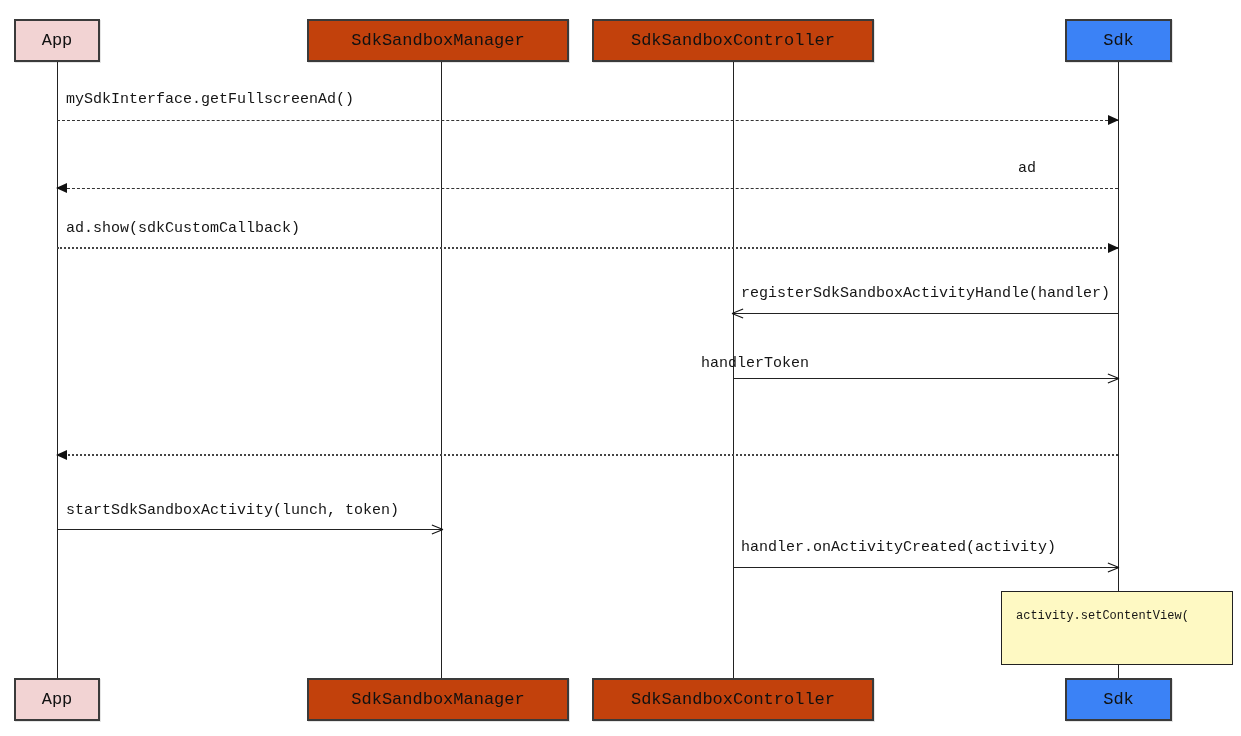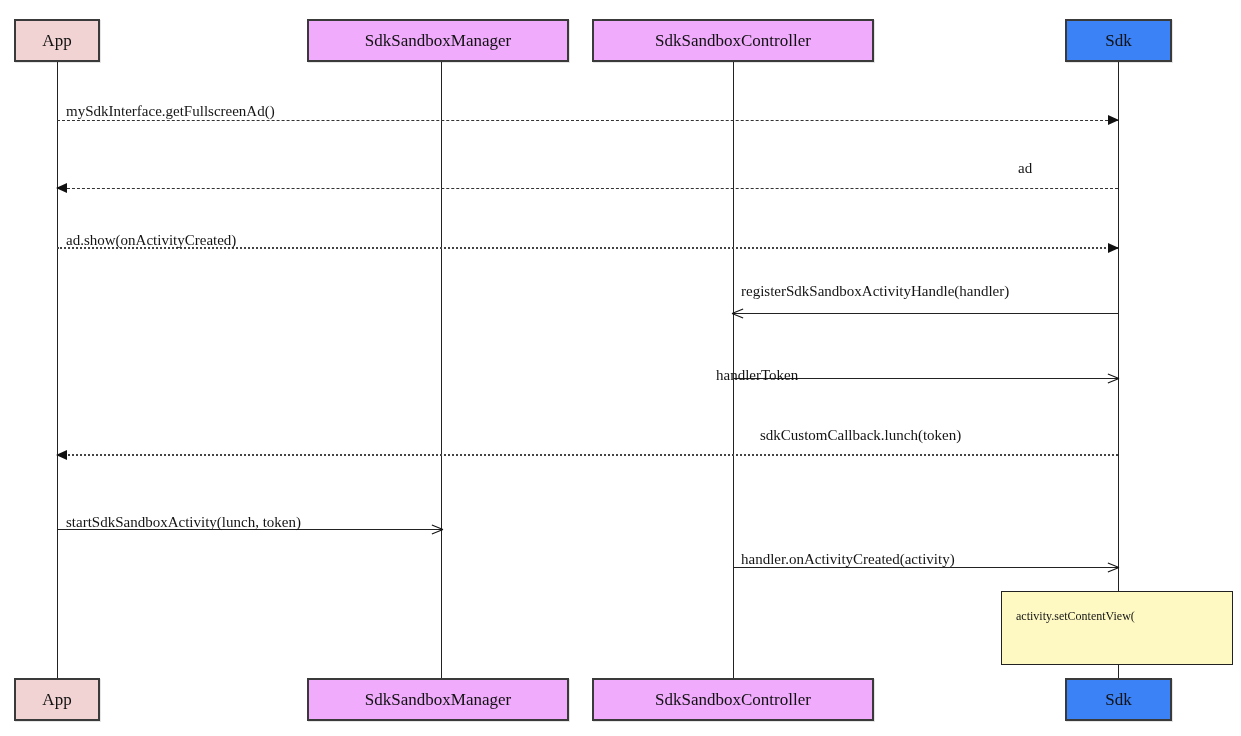--- a/index.html
+++ b/index.html
@@ -12,7 +12,7 @@
     width: 1241px;
     height: 736px;
     background: #ffffff;
-    font-family: Liberation Serif, serif;
+    font-family: Liberation Mono, monospace;
     overflow: hidden;
   }
 

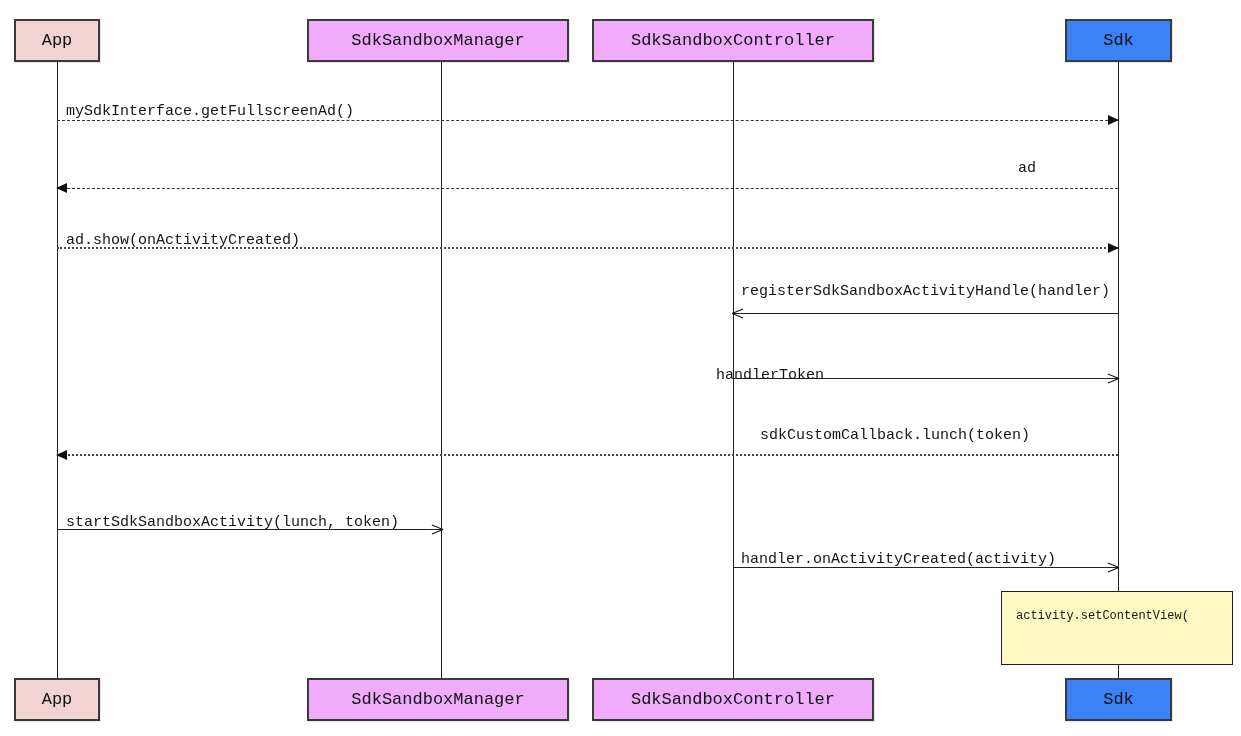--- a/index.html
+++ b/index.html
@@ -32,7 +32,7 @@
     box-shadow: 1px 1px 0 rgba(0,0,0,0.10);
   }
   .participant.pink  { background: #f2d3d3; }
-  .participant.yellow{ background: #f0abfc; }
+  .participant.yellow{ background: #c2410c; }
   .participant.green { background: #3b82f6; }
 
   

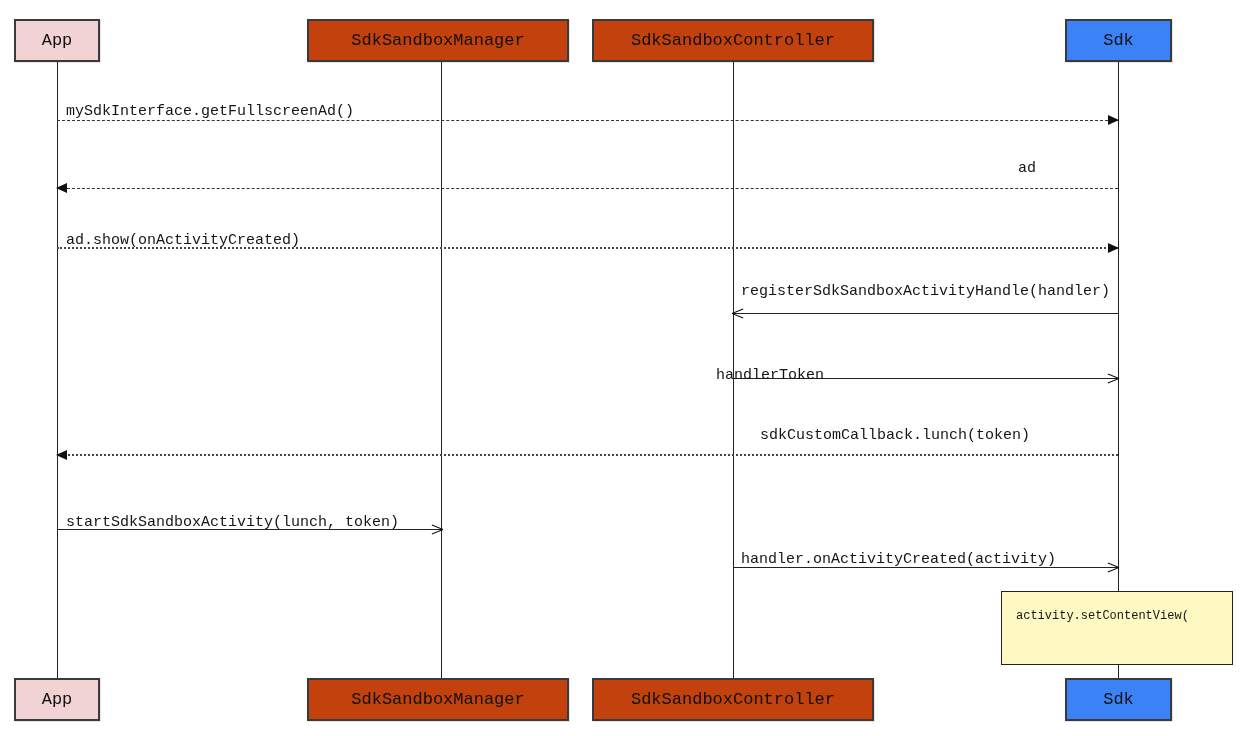--- a/index.html
+++ b/index.html
@@ -120,7 +120,7 @@
     white-space: nowrap;
     line-height: 1;
   }
-  .msg-label.left  { text-align: left; margin-top: 12px; }
+  .msg-label.left  { text-align: left; }
   .msg-label.right { text-align: left; }
 
   

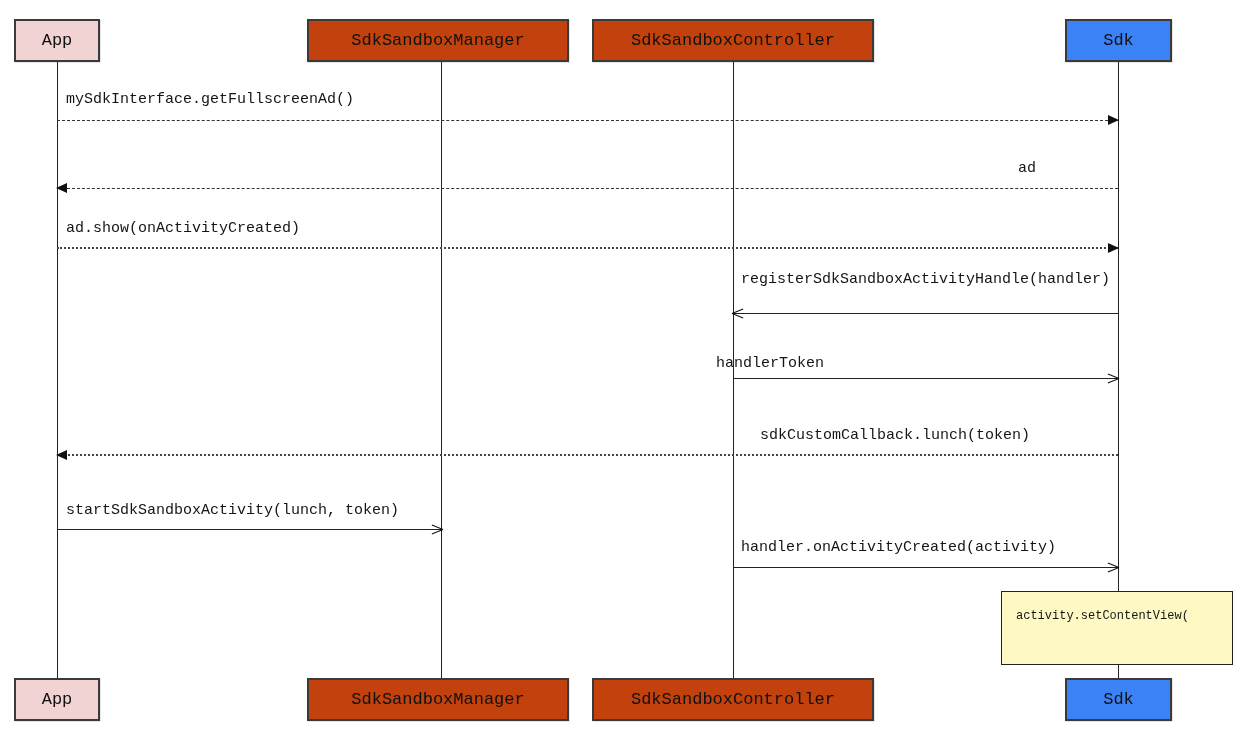--- a/index.html
+++ b/index.html
@@ -177,7 +177,7 @@
     <div class="line"></div>
     <div class="head"></div>
   </div>
-  <div class="msg-label left" style="left:66px; top:221px;">ad.show(onActivityCreated)</div>
+  <div class="msg-label left" style="left:66px; top:221px;">ad.show(sdkCustomCallback)</div>
 
   <div class="msg to-left" style="left:733px; top:313px; width:385px;">
     <div class="line"></div>

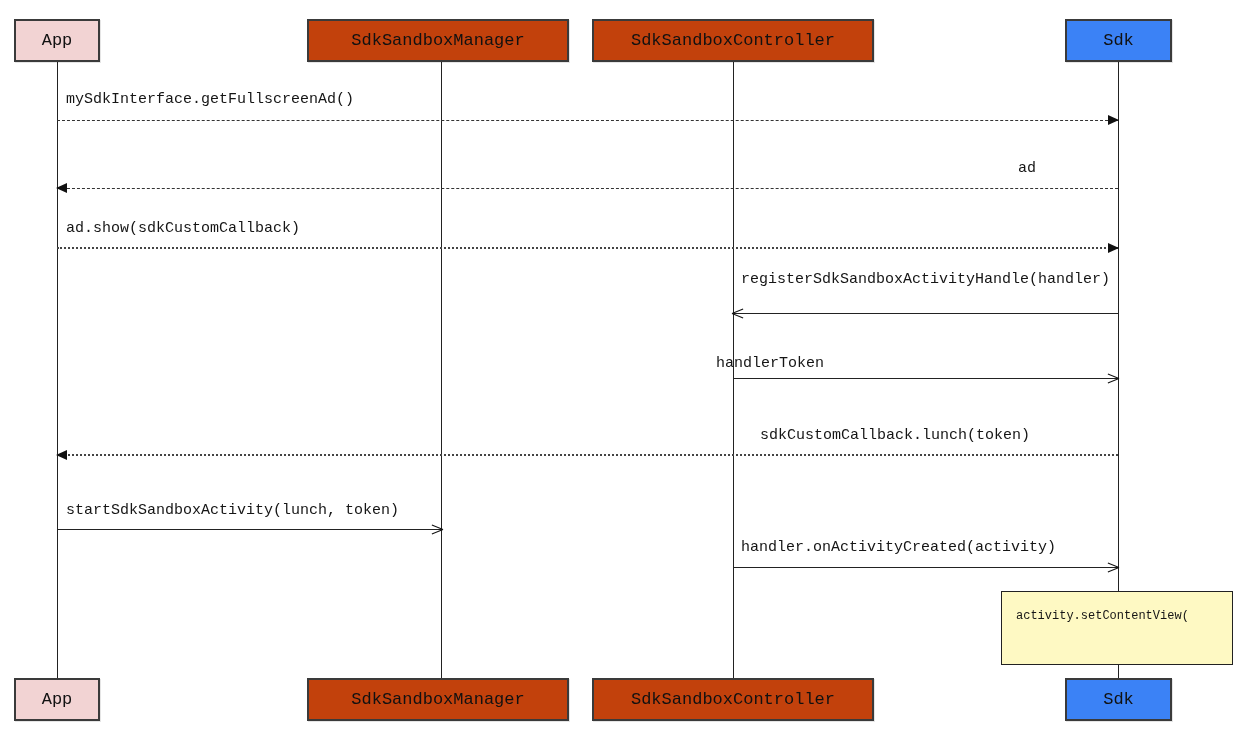--- a/index.html
+++ b/index.html
@@ -183,7 +183,7 @@
     <div class="line"></div>
     <div class="head open"></div>
   </div>
-  <div class="msg-label left" style="left:741px; top:272px;">registerSdkSandboxActivityHandle(handler)</div>
+  <div class="msg-label left" style="left:741px; top:286px;">registerSdkSandboxActivityHandle(handler)</div>
 
   <div class="msg to-right" style="left:733px; top:378px; width:385px;">
     <div class="line"></div>

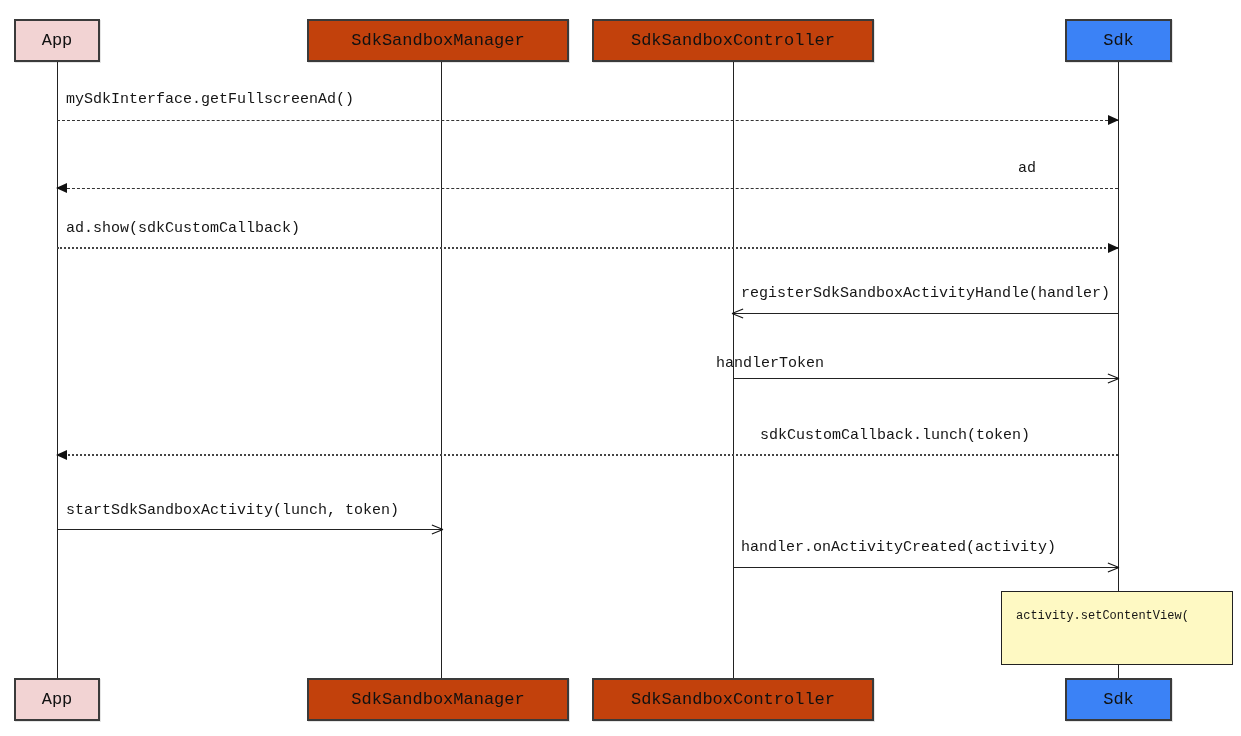--- a/index.html
+++ b/index.html
@@ -189,7 +189,7 @@
     <div class="line"></div>
     <div class="head open"></div>
   </div>
-  <div class="msg-label left" style="left:716px; top:356px;">handlerToken</div>
+  <div class="msg-label left" style="left:701px; top:356px;">handlerToken</div>
 
   <div class="msg dotted to-left" style="left:57px; top:455px; width:1061px;">
     <div class="line"></div>

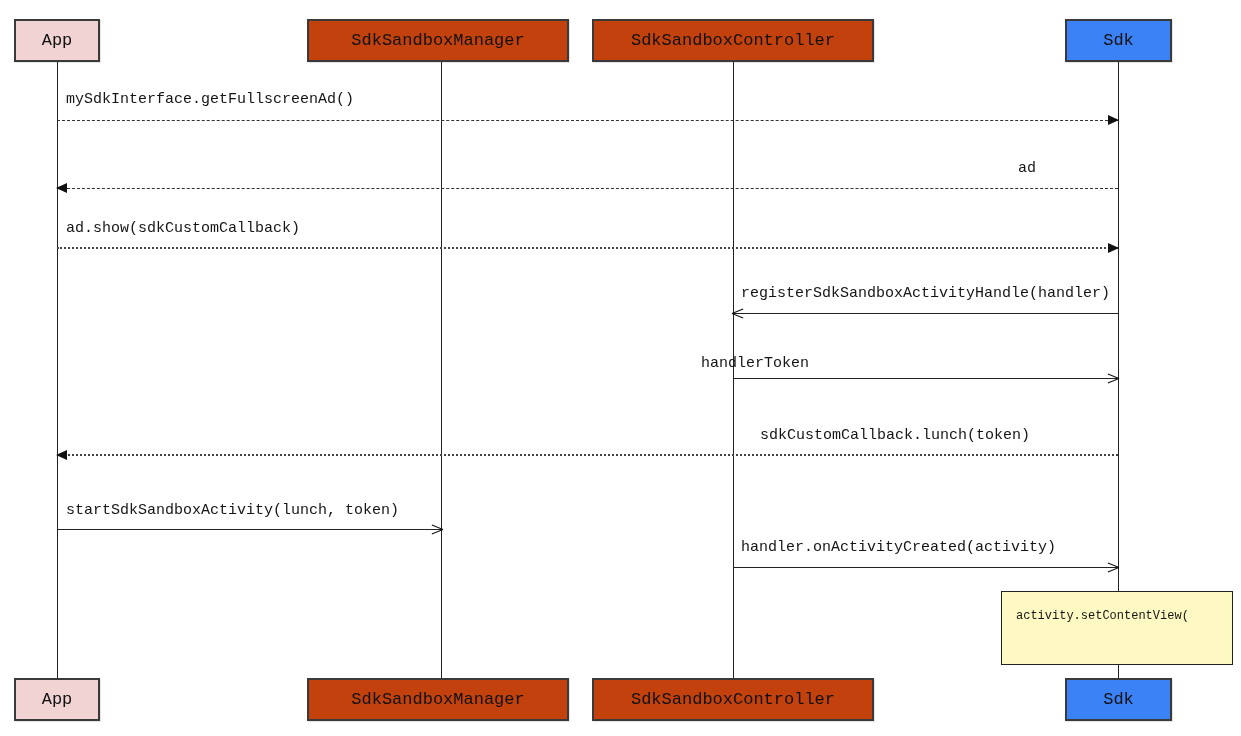--- a/index.html
+++ b/index.html
@@ -195,7 +195,6 @@
     <div class="line"></div>
     <div class="head"></div>
   </div>
-  <div class="msg-label right" style="left:760px; top:428px; width:350px;">sdkCustomCallback.lunch(token)</div>
 
   <div class="msg to-right" style="left:57px; top:529px; width:385px;">
     <div class="line"></div>

